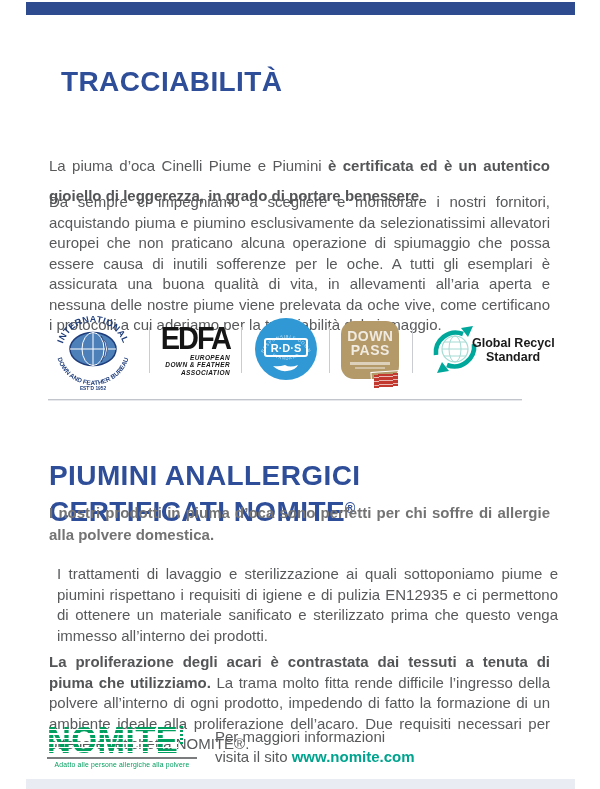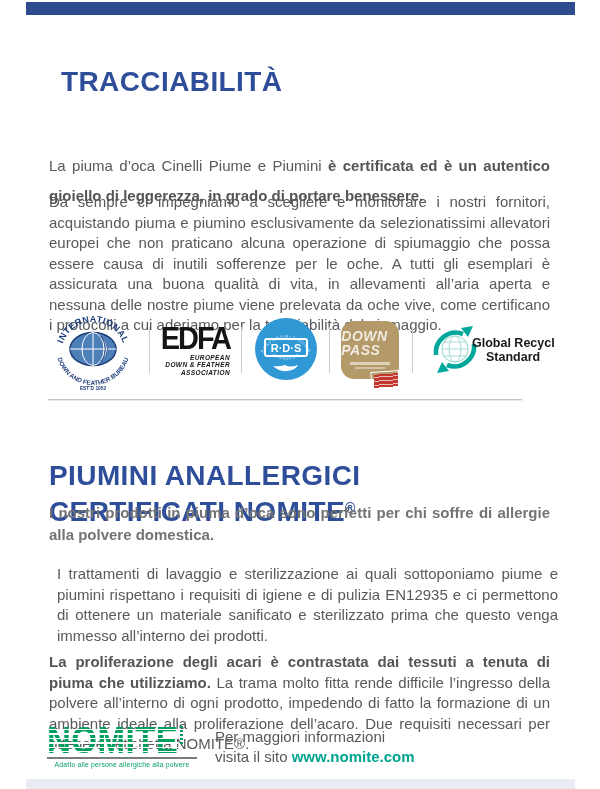--- a/index.html
+++ b/index.html
@@ -44,7 +44,7 @@
   .logo-downpass{position:relative;width:60px;}
   .dp-box{
     width:58px;height:58px;border-radius:13px;background:#b49969;
-    box-sizing:border-box;padding-top:9px;text-align:left;font-style:italic;
+    box-sizing:border-box;padding-top:9px;text-align:center;
   }
   .dp-word{font-size:14px;line-height:13.5px;font-weight:700;letter-spacing:0.5px;color:rgba(255,255,255,0.8);}
   .dp-sub{width:40px;height:3px;margin:5px auto 0;background:rgba(255,255,255,0.55);}

